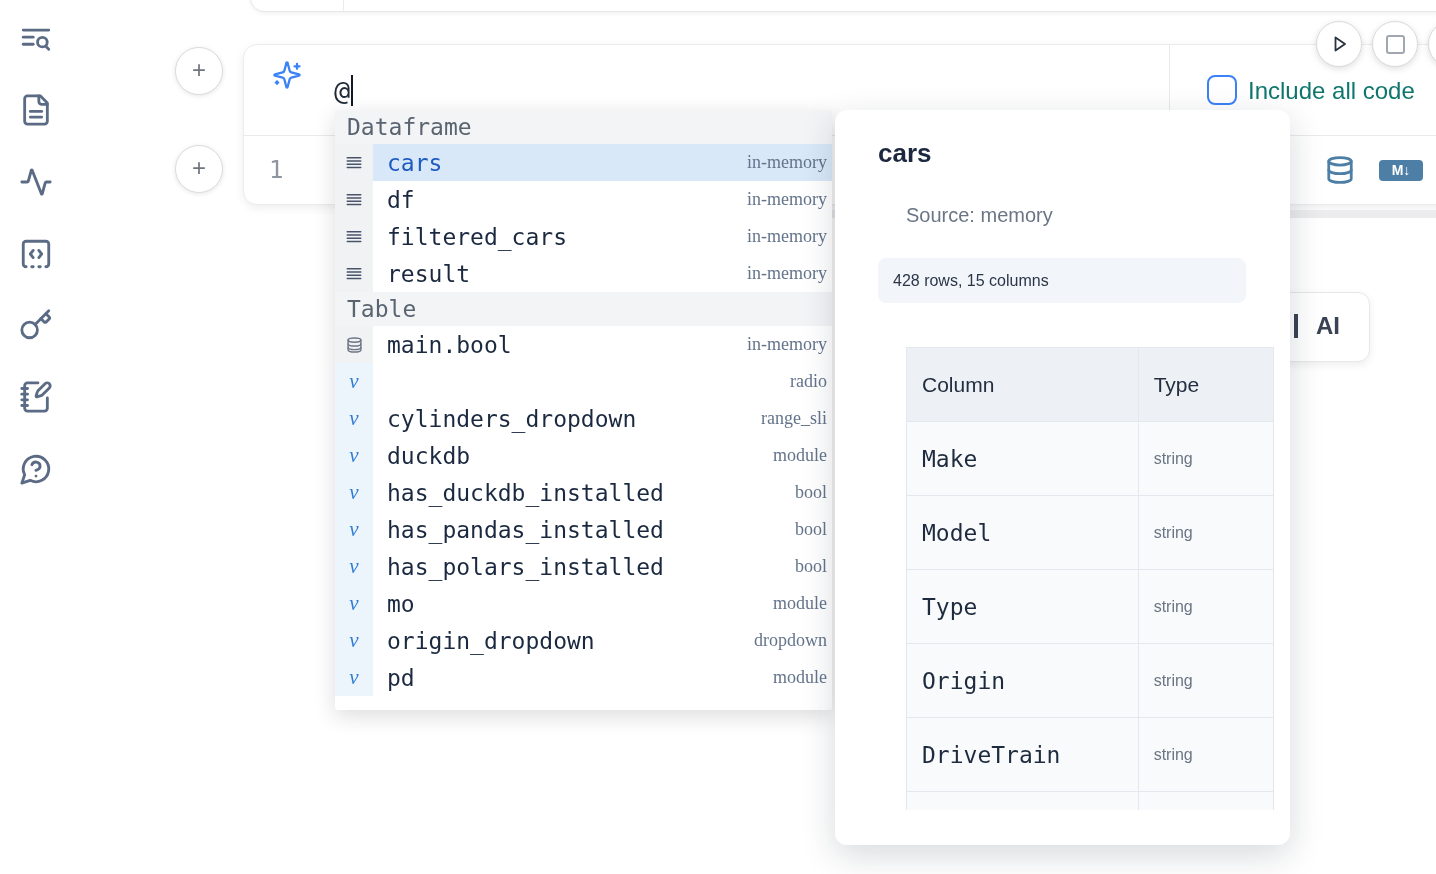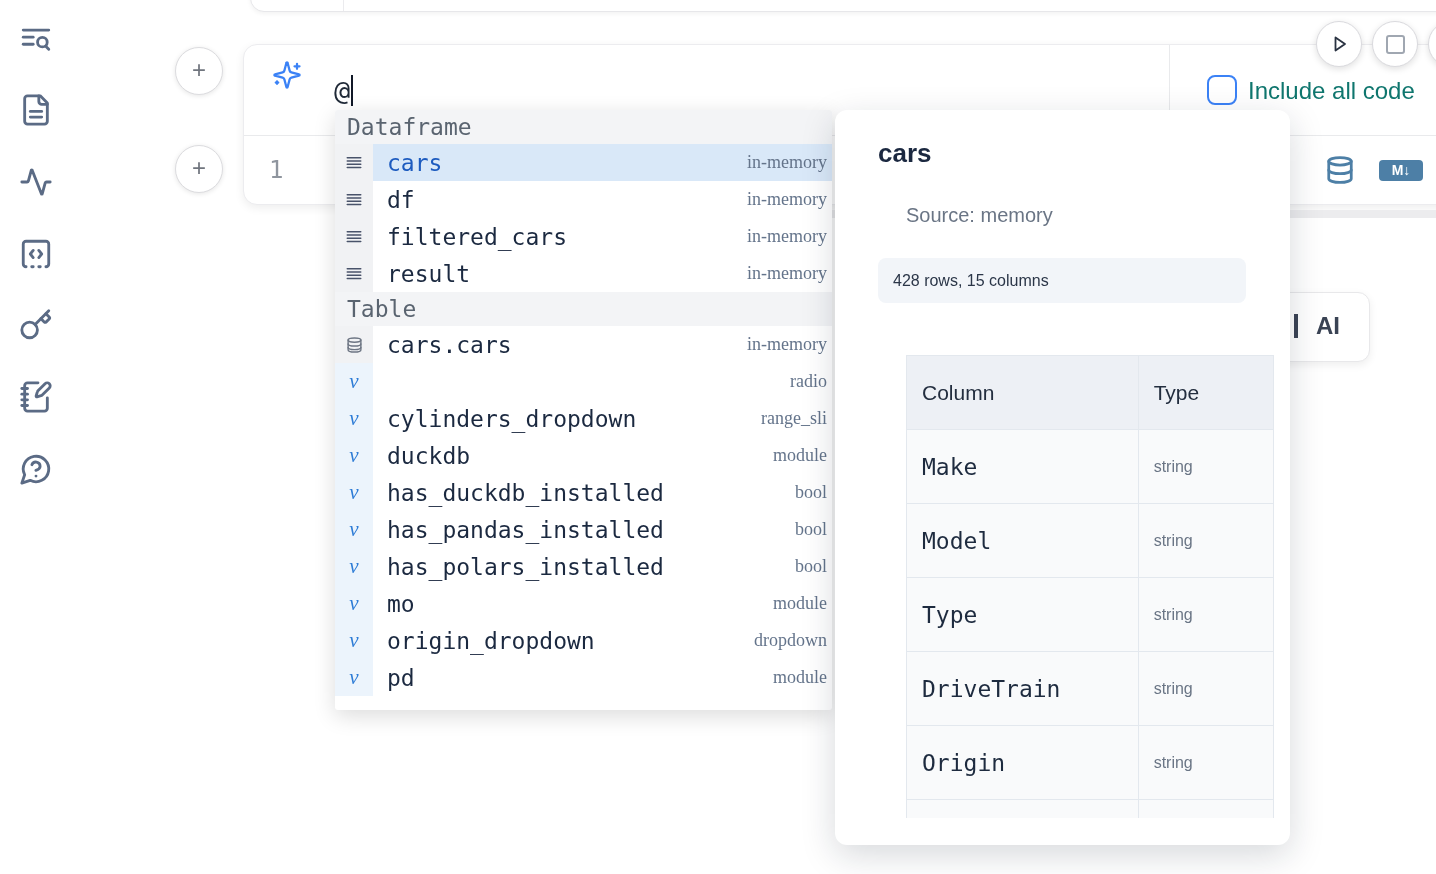--- a/index.html
+++ b/index.html
@@ -344,7 +344,7 @@
           </span>
         </div>
         <div class="ac-main">
-          <span class="ac-name">cars.cars</span>
+          <span class="ac-name">main.bool</span>
           <span class="ac-type">in-memory</span>
         </div>
       </div>

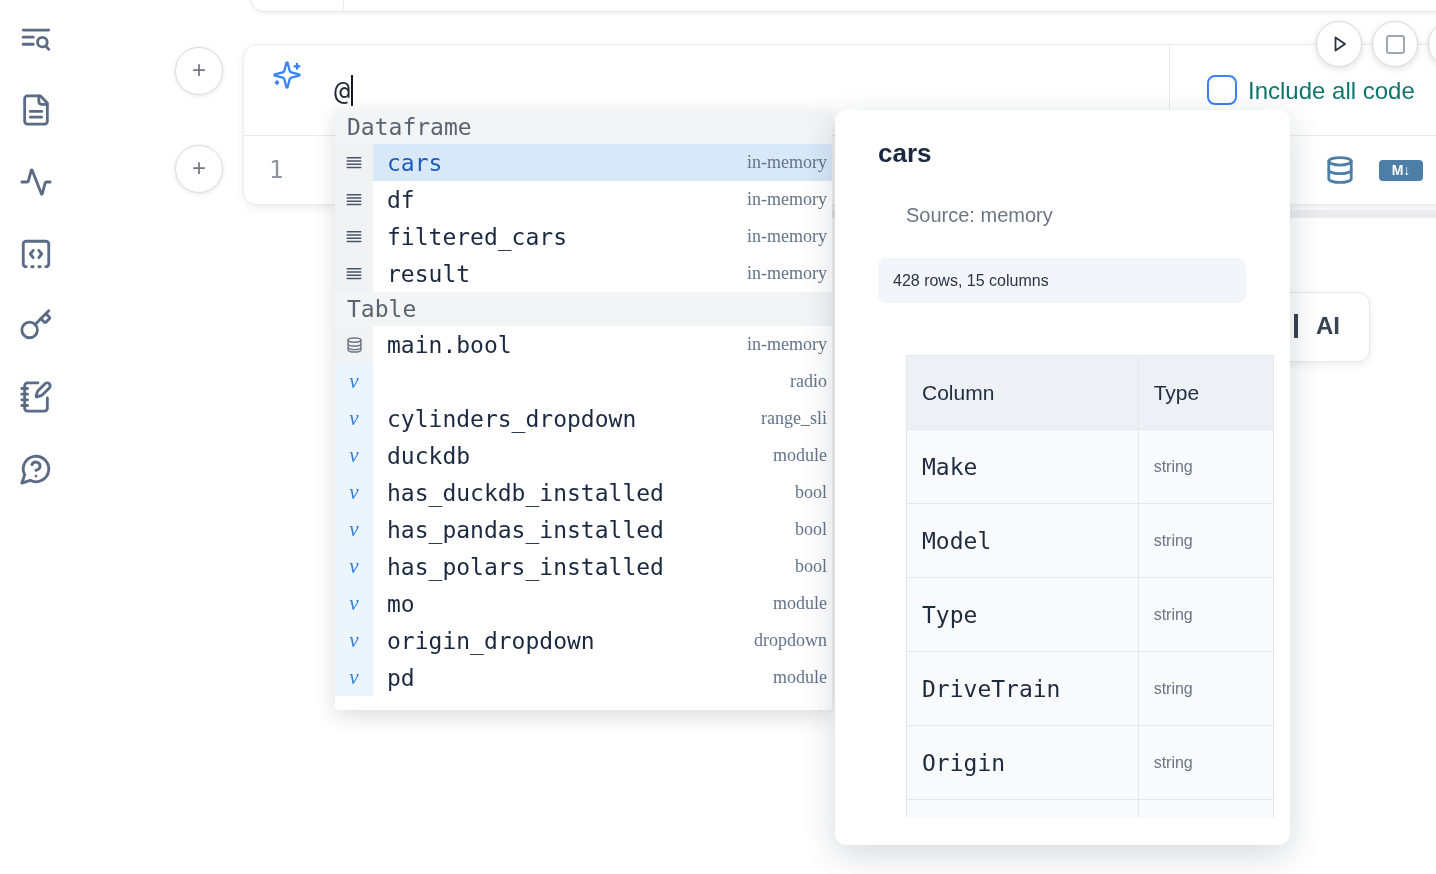--- a/index.html
+++ b/index.html
@@ -129,7 +129,7 @@
     background:#f2f5f9;border-radius:8px;font-size:16px;color:#2b3648;
     line-height:45px;padding-left:15px;
   }
-  .tbl-wrap{position:absolute;left:43px;top:245px;width:369px;height:463px;overflow:hidden;padding-left:28px;}
+  .tbl-wrap{position:absolute;left:43px;top:237px;width:369px;height:463px;overflow:hidden;padding-left:28px;}
   .ptable{border-collapse:collapse;width:368px;border:1px solid #e3e8ee;}
   .ptable th{
     background:#edf0f5;height:73px;text-align:left;padding:0 0 0 15px;

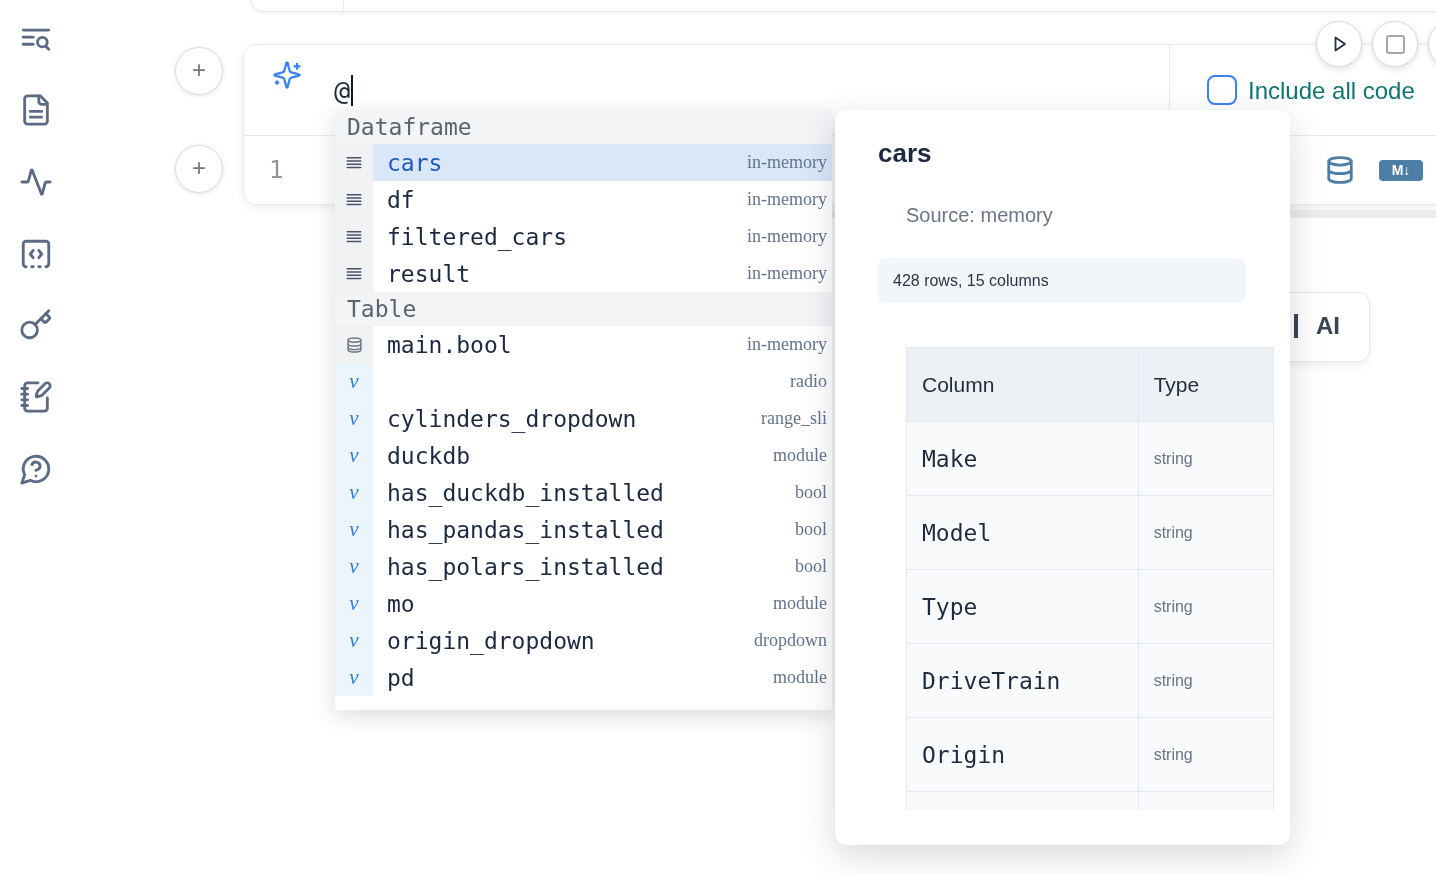--- a/index.html
+++ b/index.html
@@ -457,14 +457,14 @@
             <td class="w2"><span class="col-type">string</span></td>
           </tr>
           <tr>
+            <td class="w1"><span class="col-name">Origin</span></td>
+            <td class="w2"><span class="col-type">string</span></td>
+          </tr>
+          <tr>
             <td class="w1"><span class="col-name">DriveTrain</span></td>
             <td class="w2"><span class="col-type">string</span></td>
           </tr>
           <tr>
-            <td class="w1"><span class="col-name">Origin</span></td>
-            <td class="w2"><span class="col-type">string</span></td>
-          </tr>
-          <tr>
             <td class="w1"></td>
             <td class="w2"></td>
           </tr>

